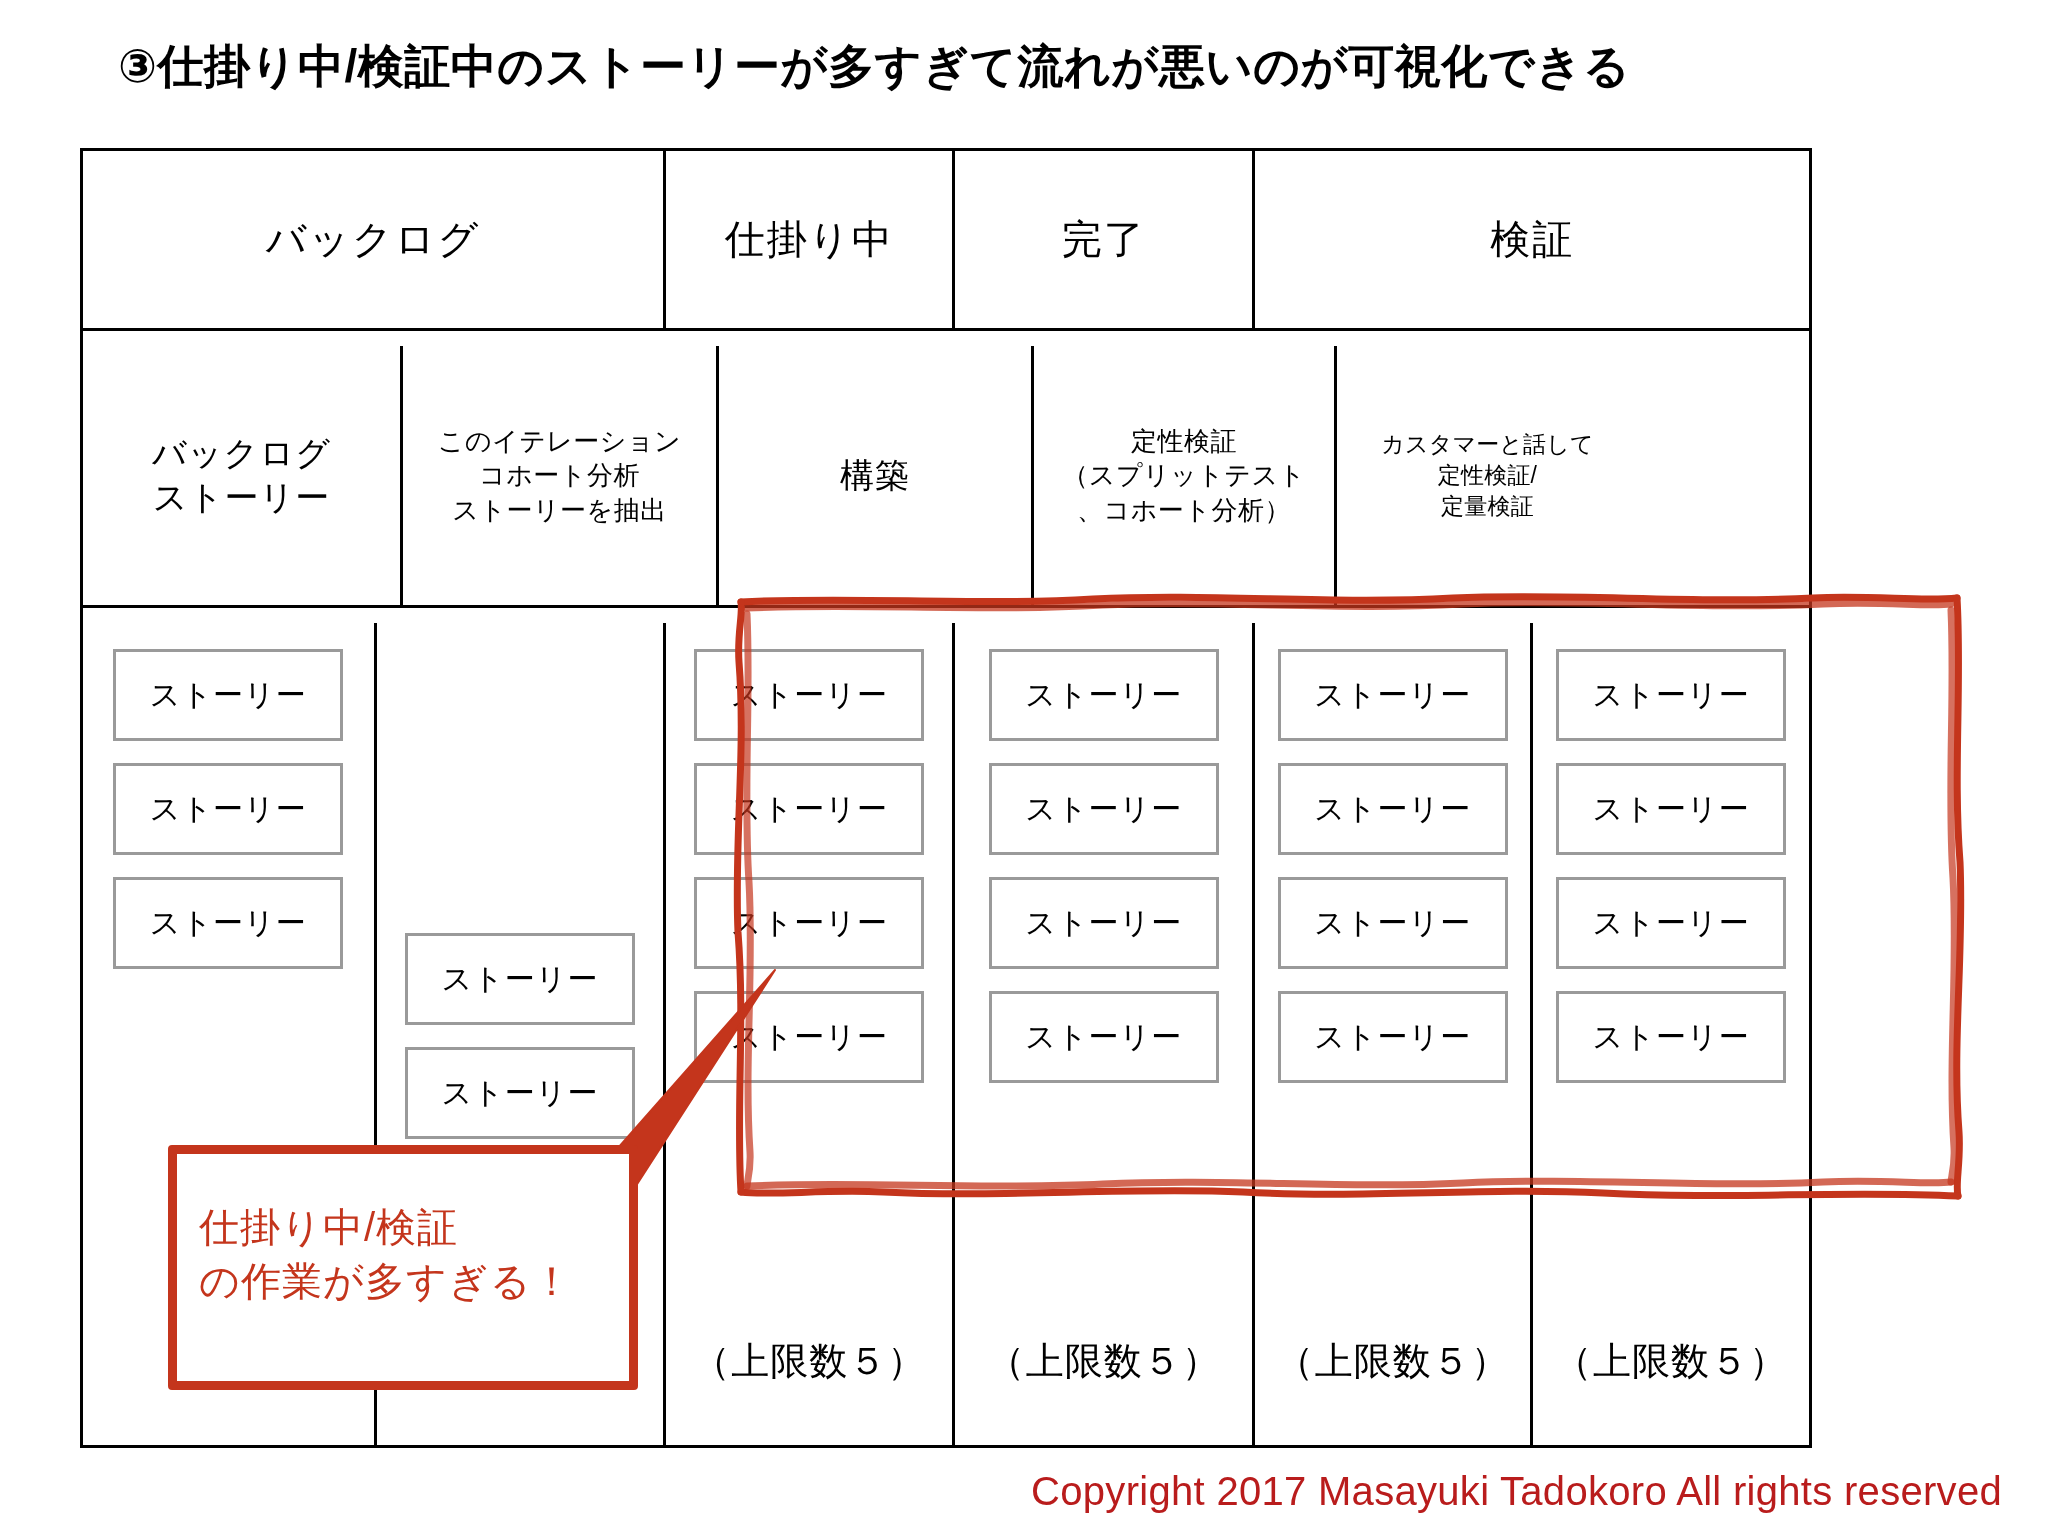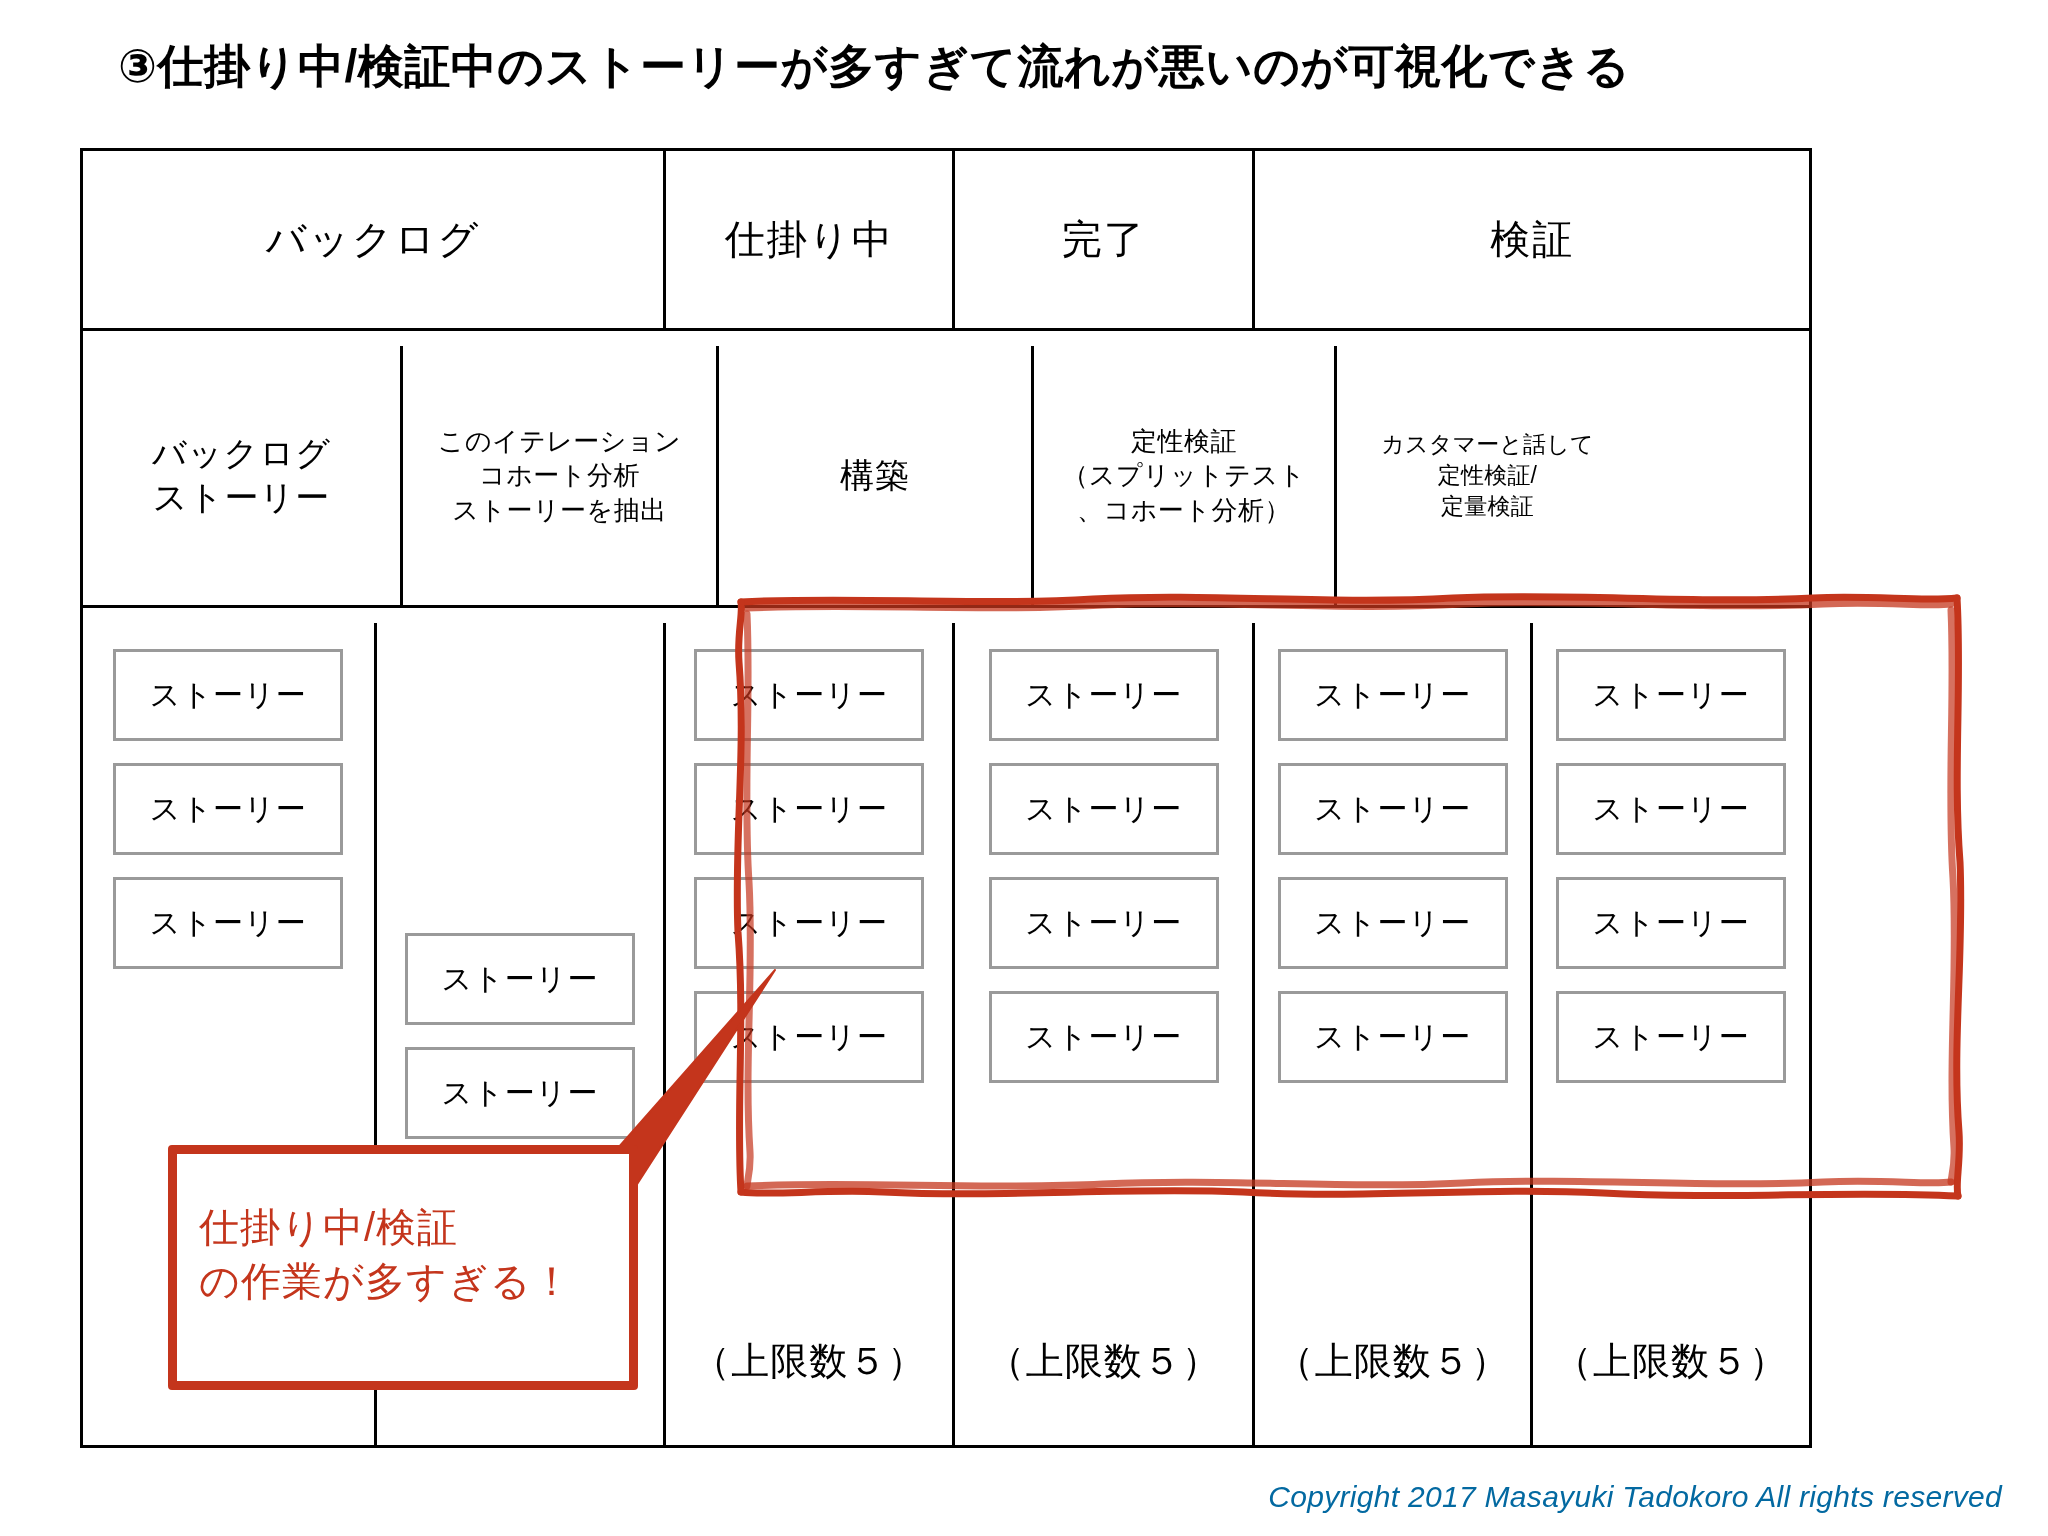--- a/index.html
+++ b/index.html
@@ -188,11 +188,10 @@
     position: absolute;
     right: 46px;
     bottom: 22px;
-    font-size: 30px;
-    color: #0369a1;
+    font-size: 40px;
+    color: #b91c1c;
     letter-spacing: 0.3px;
     white-space: nowrap;
-    font-style: italic;
   }
 </style>
 </head>

